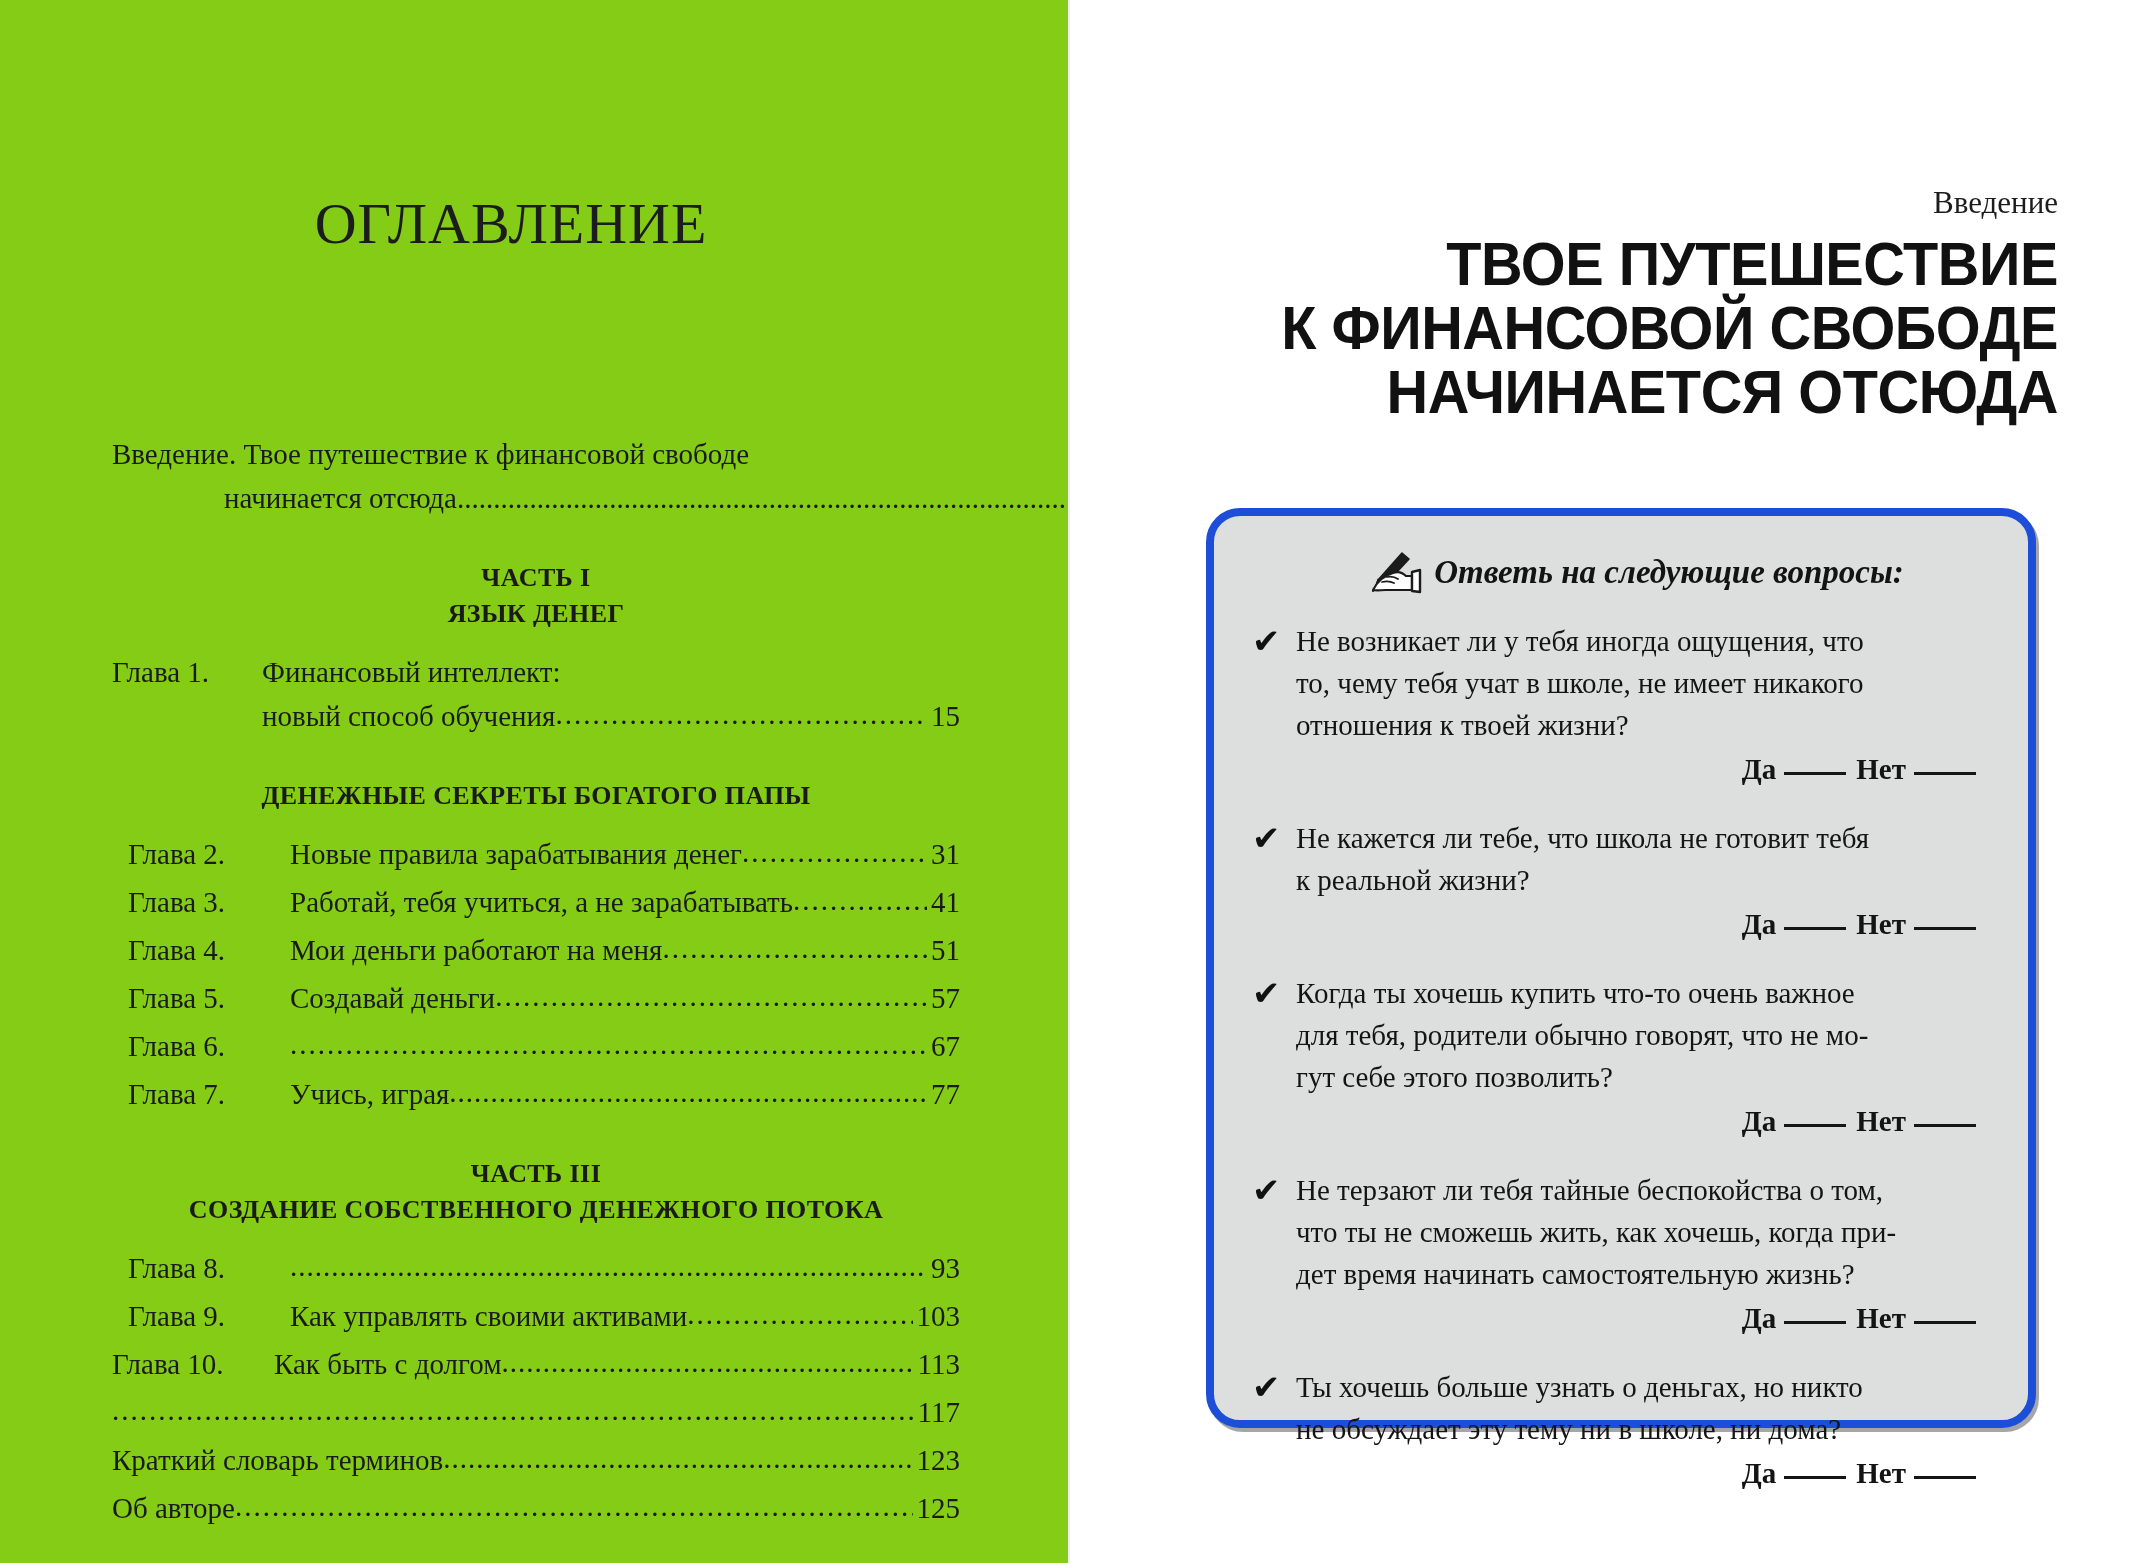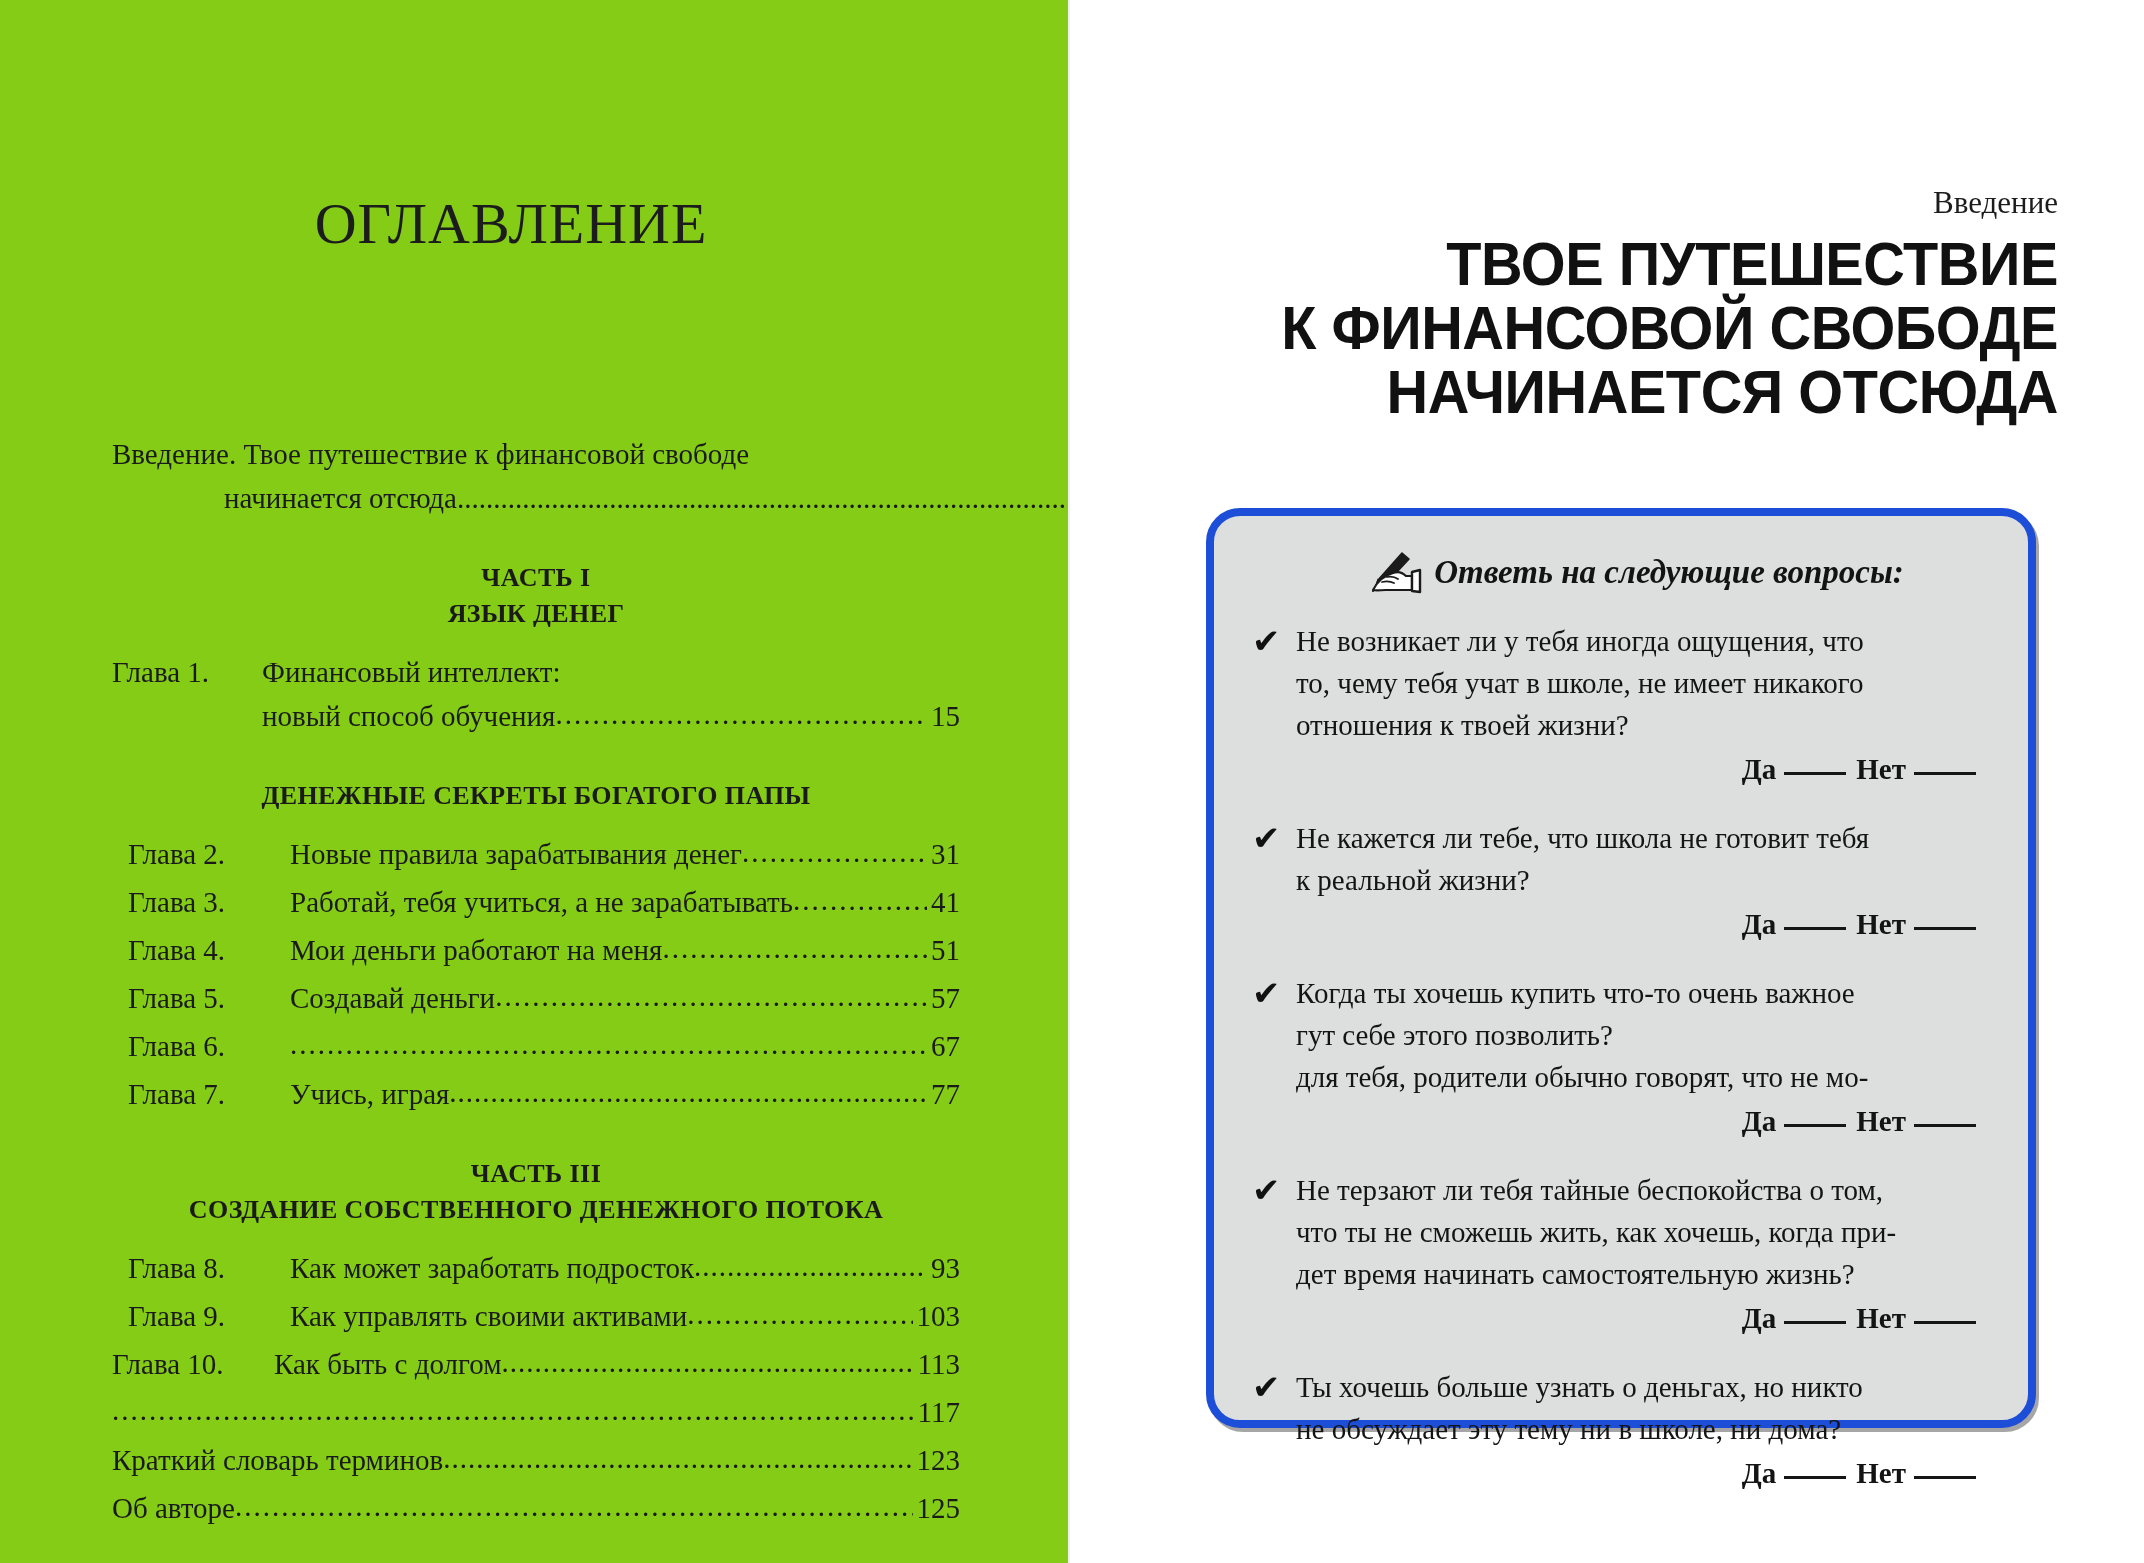--- a/index.html
+++ b/index.html
@@ -435,8 +435,8 @@
           <div class="check">✔</div>
           <div class="qtext">
             <span class="qline">Когда ты хочешь купить что-то очень важное</span>
+            <span class="qline">для тебя, родители обычно говорят, что не мо-</span>
             <span class="qline">гут себе этого позволить?</span>
-            <span class="qline">для тебя, родители обычно говорят, что не мо-</span>
             <span class="answers"><span>Да</span><span class="rule"></span><span>Нет</span><span class="rule"></span></span>
           </div>
         </div>

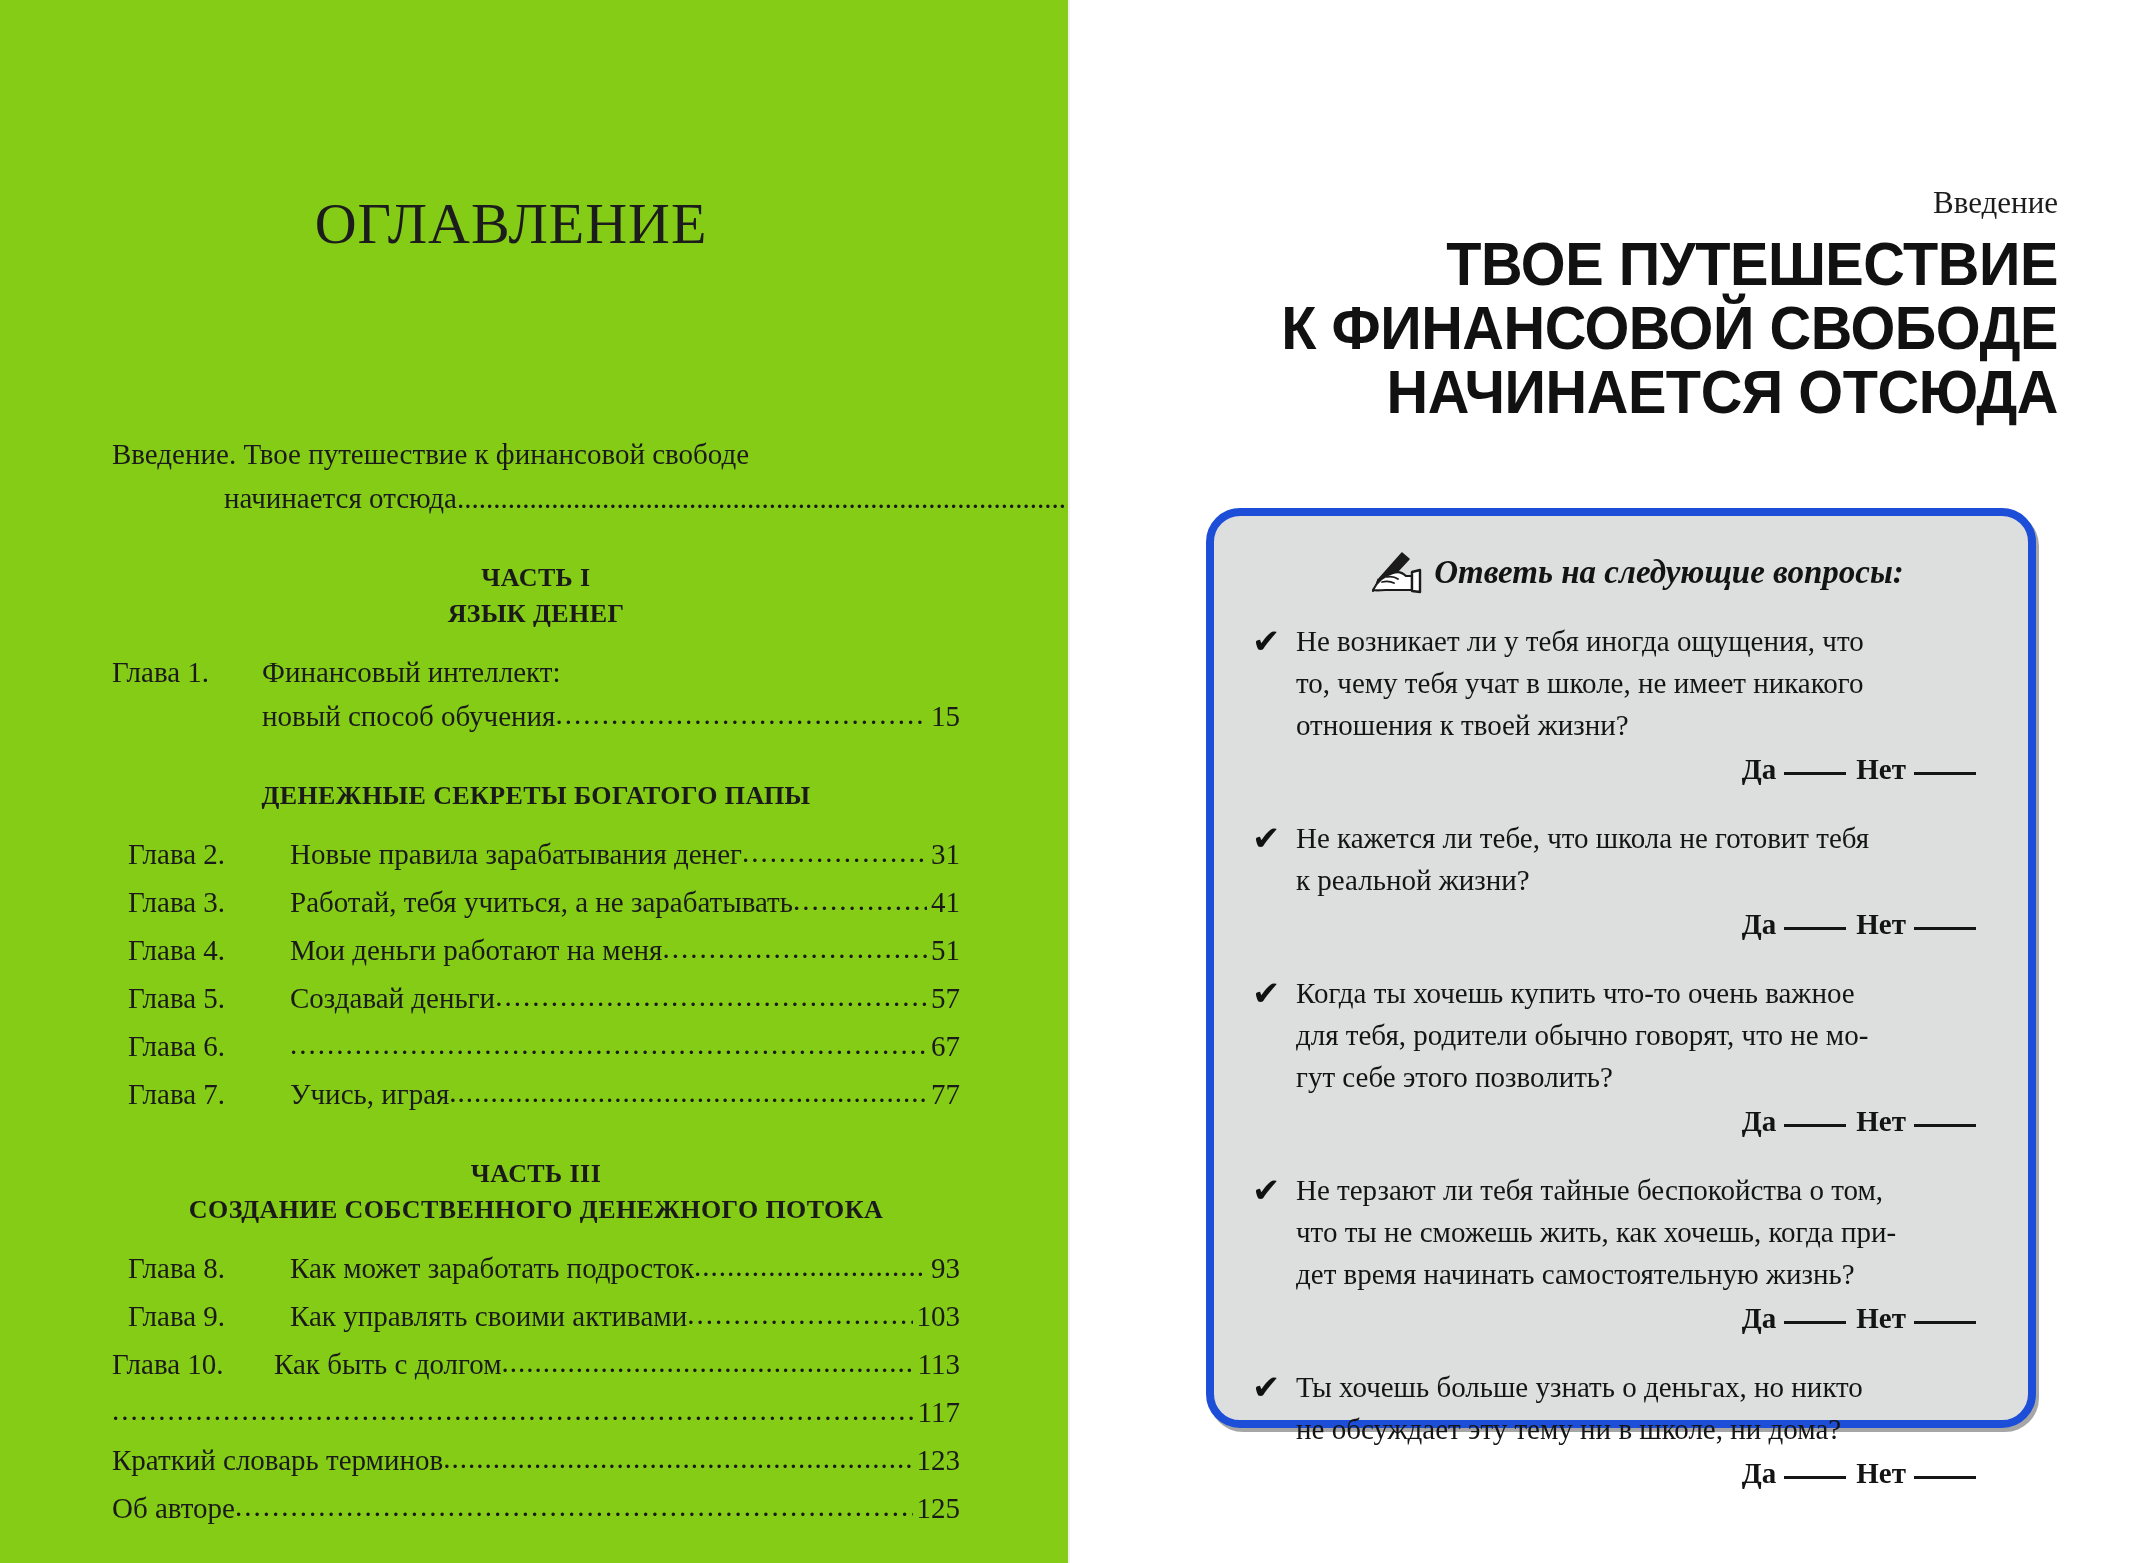--- a/index.html
+++ b/index.html
@@ -345,7 +345,6 @@
       <div class="toc-block indent-1">
         <div class="entry gap-tight">
           <span class="label"><span class="label-w">Глава 8.</span></span>
-          <span style="flex:0 0 auto;">Как может заработать подросток</span>
           <span class="leader">............................................................................................................................</span>
           <span class="pagenum">93</span>
         </div>

